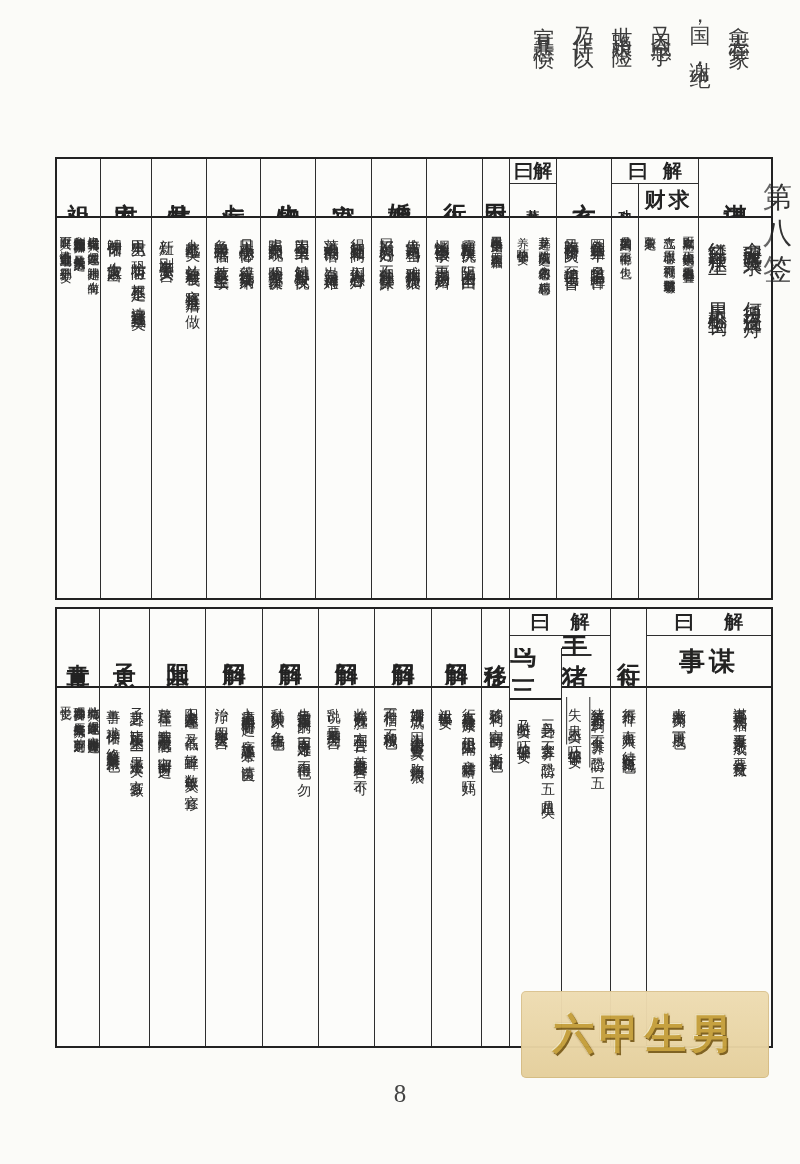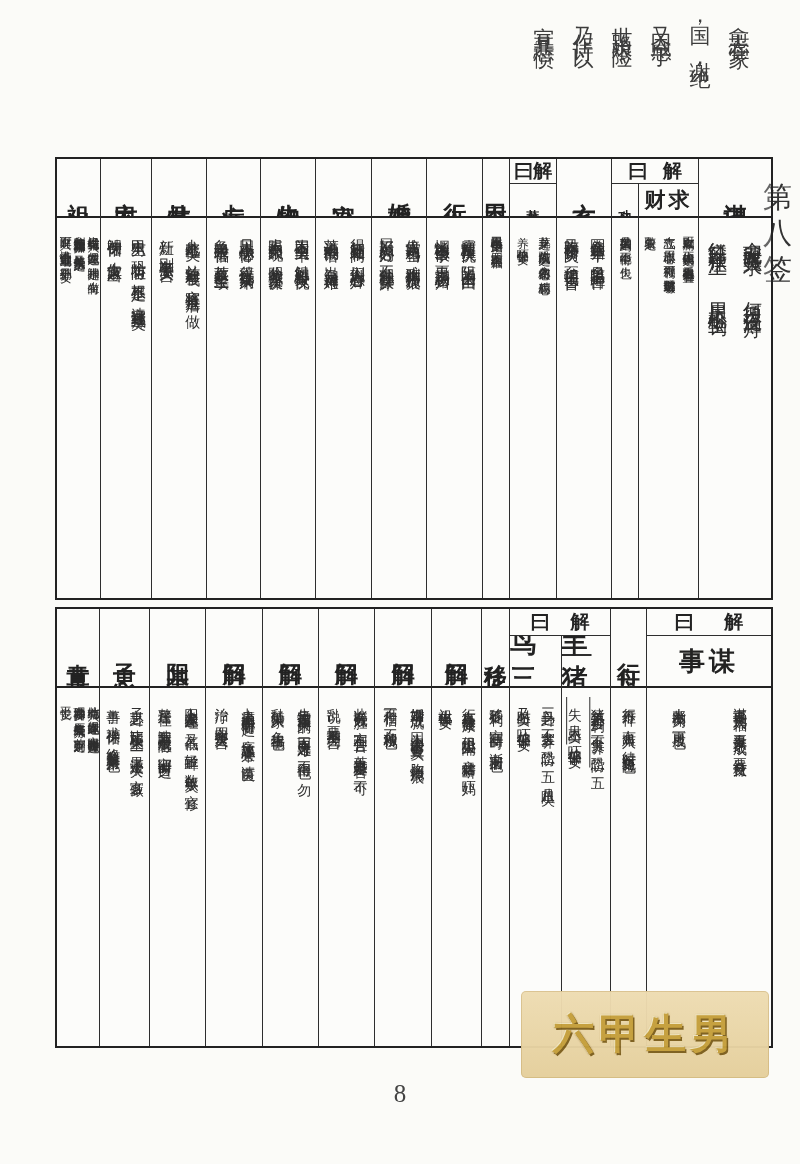--- a/index.html
+++ b/index.html
@@ -272,7 +272,7 @@
             <div class="vline">失　大只出卖　吓伯公保平安</div>
           </div>
         </div>
-        <div class="fcol" style="flex: 52 0 0px;">
+        <div class="fcol" style="flex: 52 0 0px; margin-top: 12px;">
           <div class="col-head">
             <span class="head-h">鸟三</span>
           </div>

